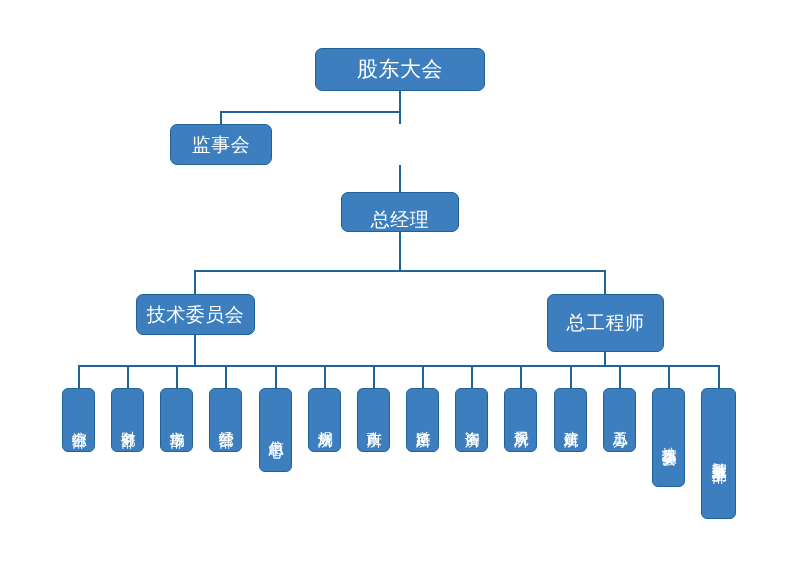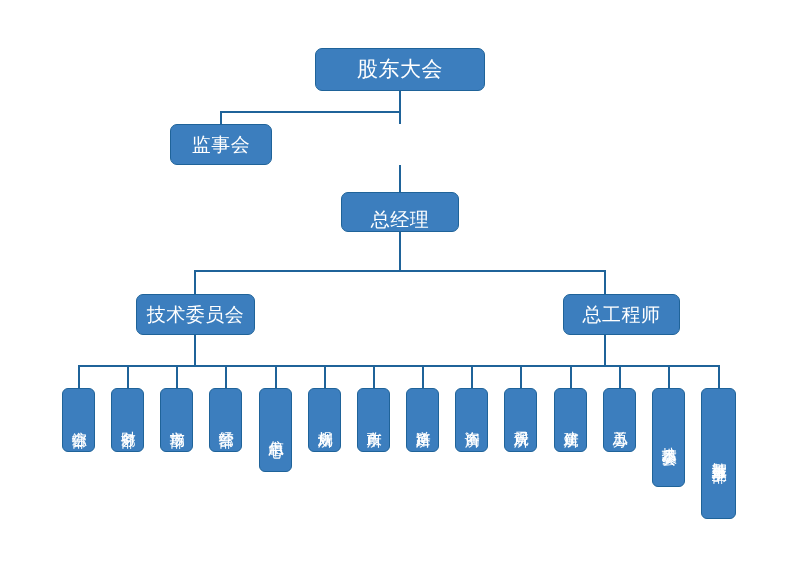--- a/index.html
+++ b/index.html
@@ -120,7 +120,7 @@
   <div class="node h-node" style="left:136px; top:294px; width:119px; height:41px;">
     <span>技术委员会</span>
   </div>
-  <div class="node h-node" style="left:547px; top:294px; width:117px; height:41px;margin-left:16px;">
+  <div class="node h-node" style="left:547px; top:294px; width:117px; height:58px;">
     <span>总工程师</span>
   </div>
 

